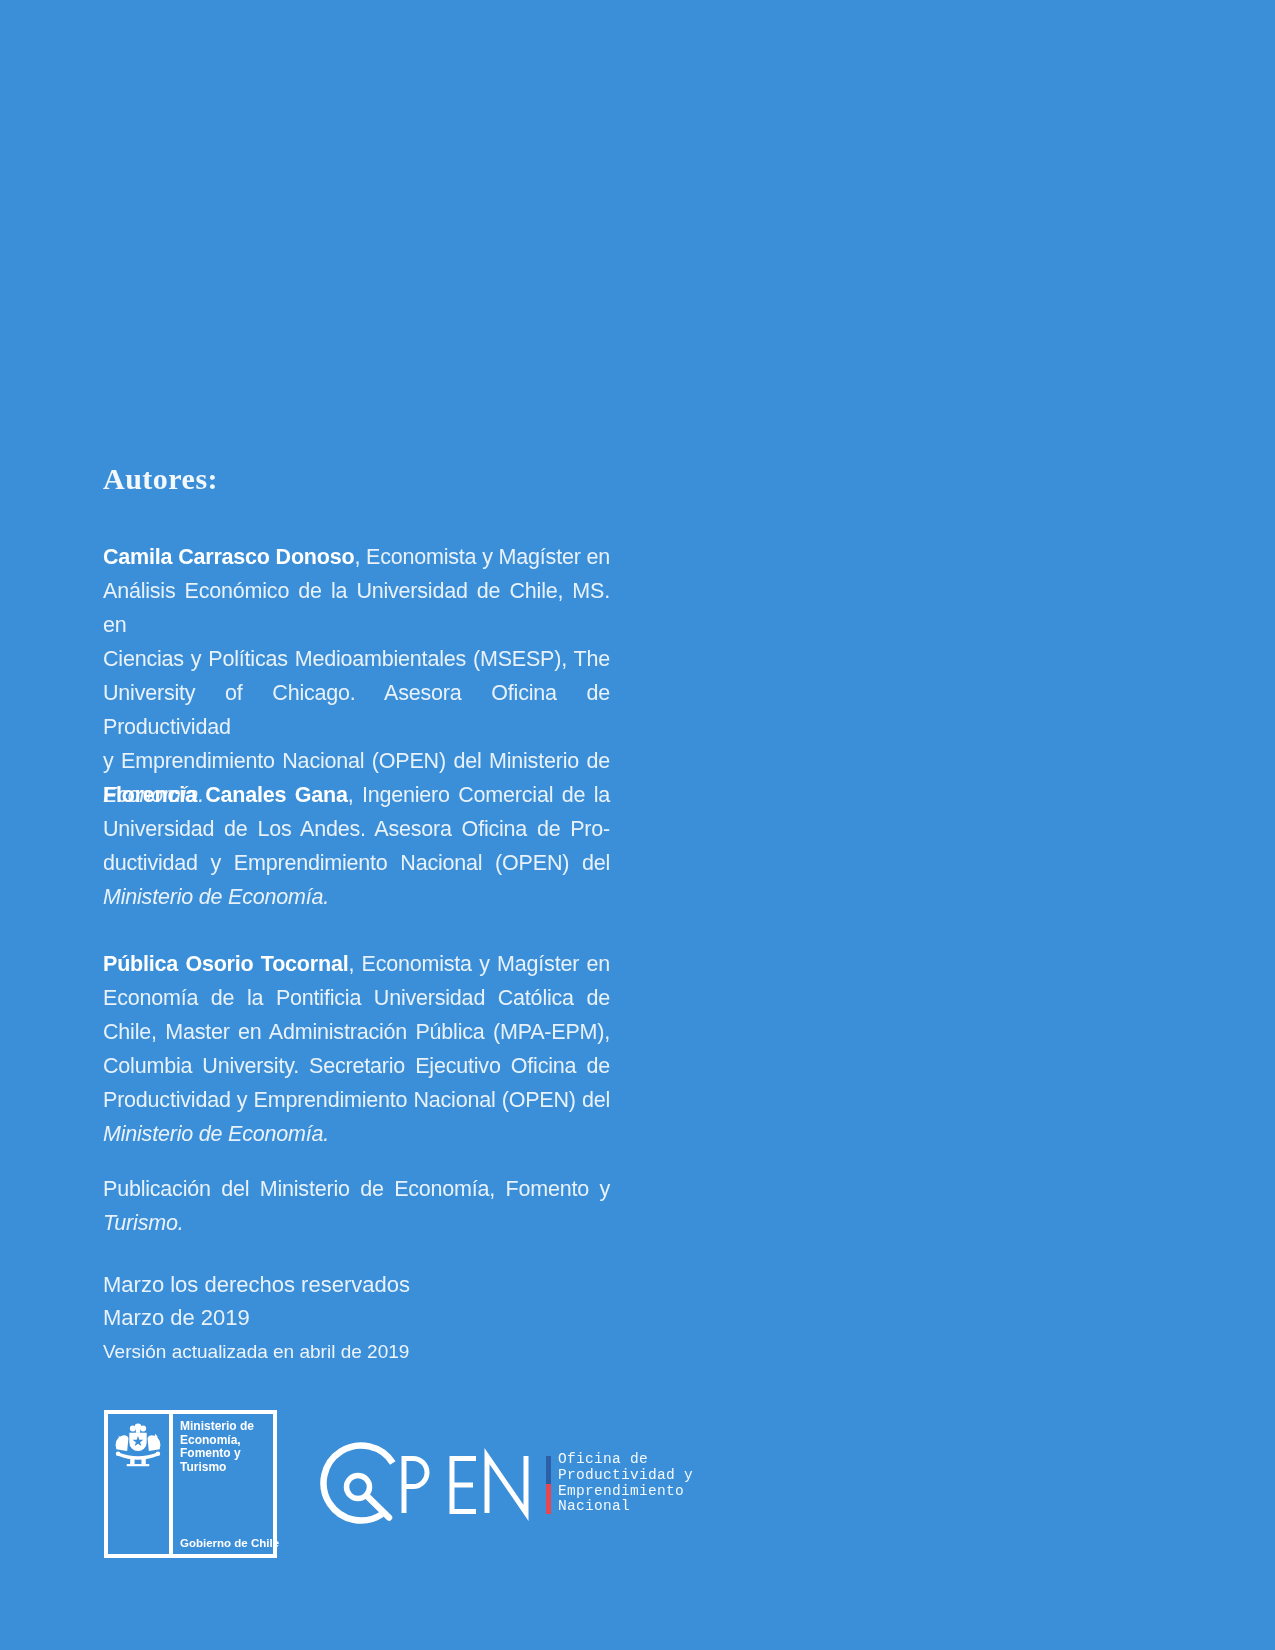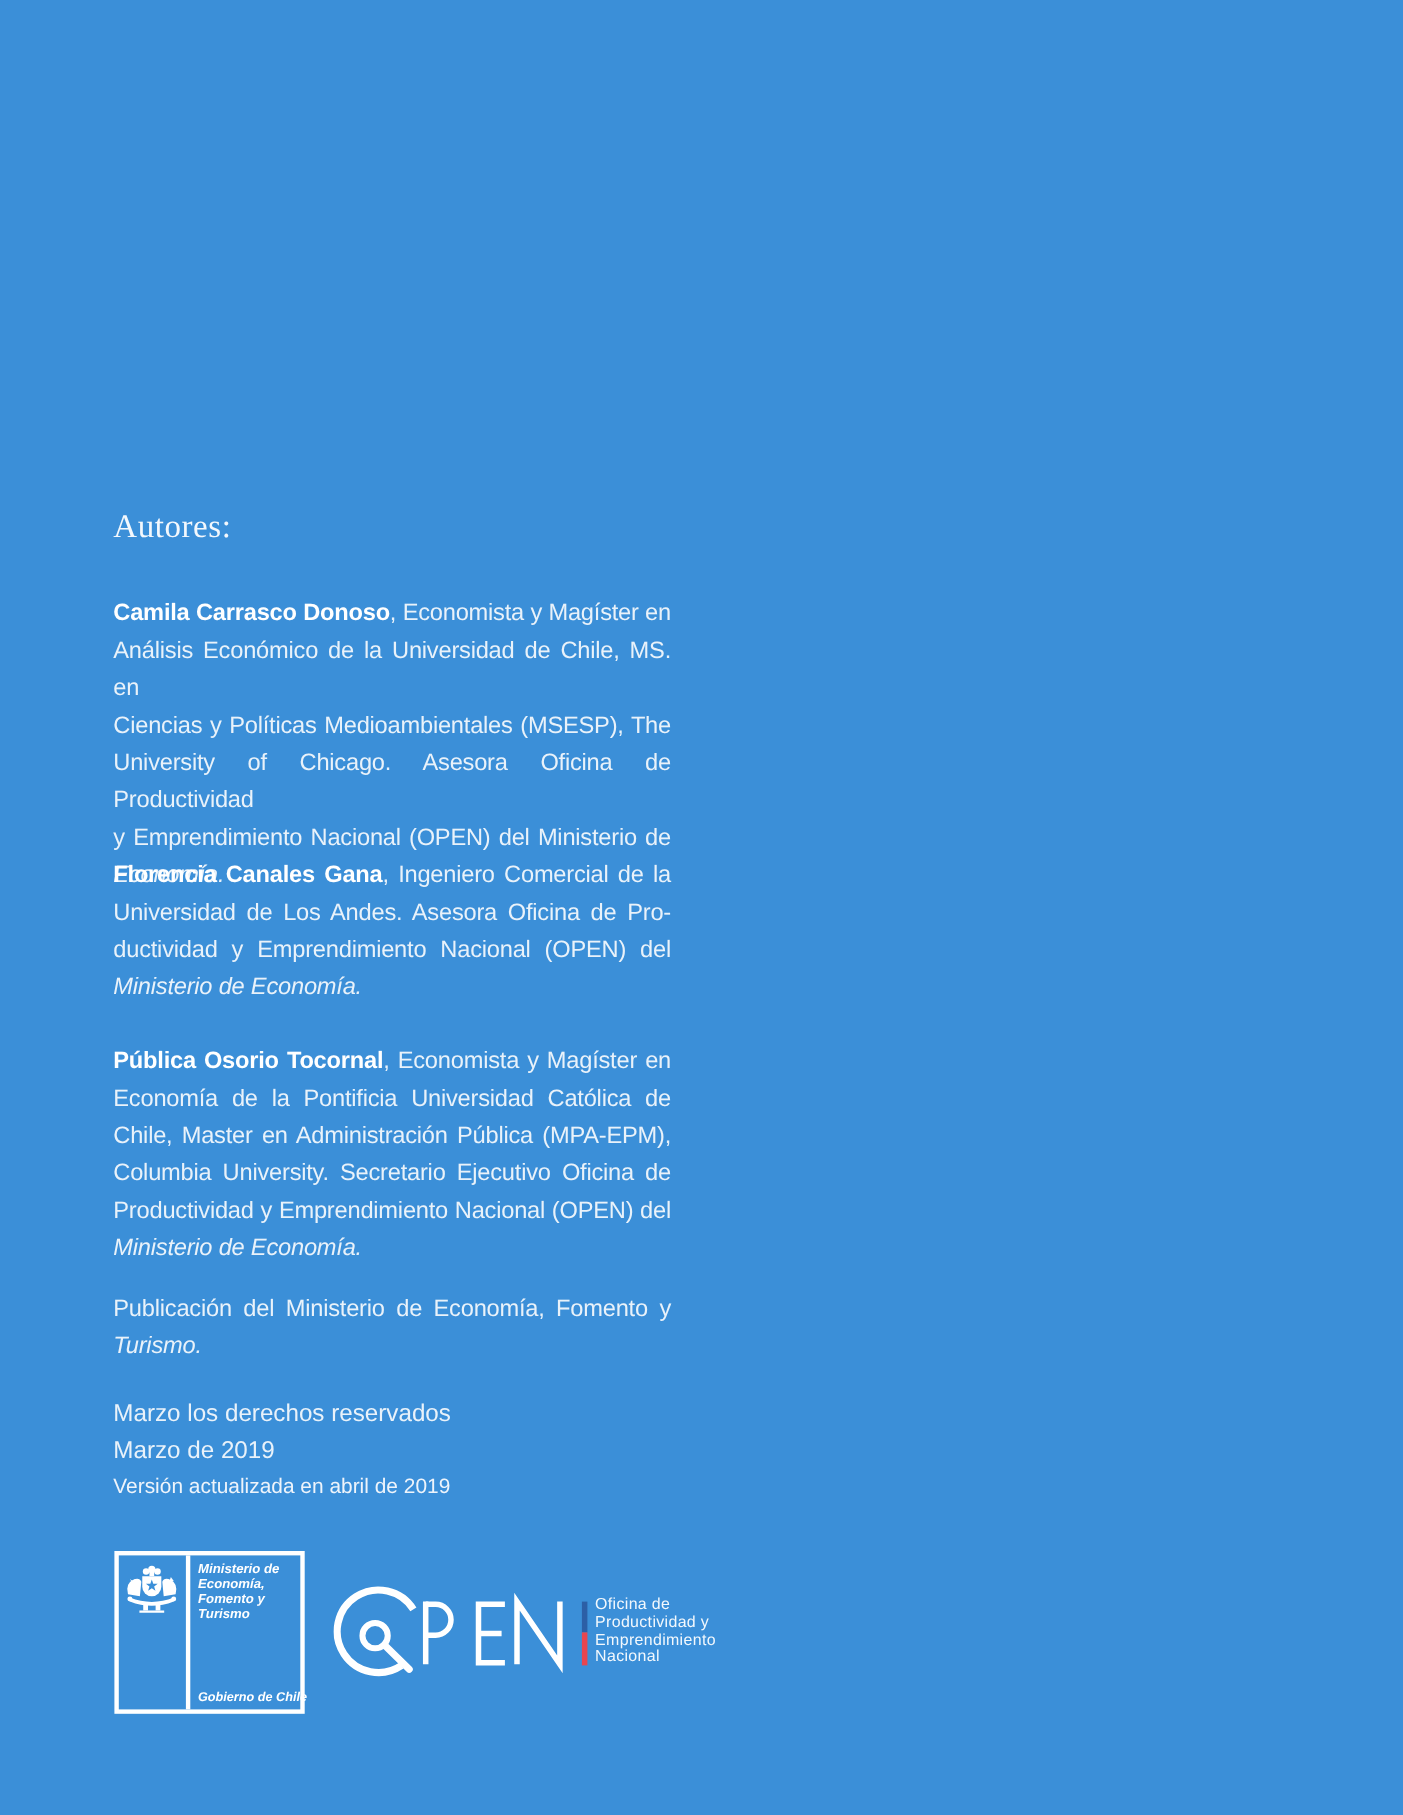--- a/index.html
+++ b/index.html
@@ -15,7 +15,7 @@
   .heading{
     position:absolute;left:103px;top:462px;
     font-family:"Liberation Serif","DejaVu Serif",serif;
-    font-size:30px;font-weight:400;color:#f3f8fd;
+    font-size:30px;font-weight:700;color:#f3f8fd;
     margin:0;letter-spacing:.5px;
   }
 

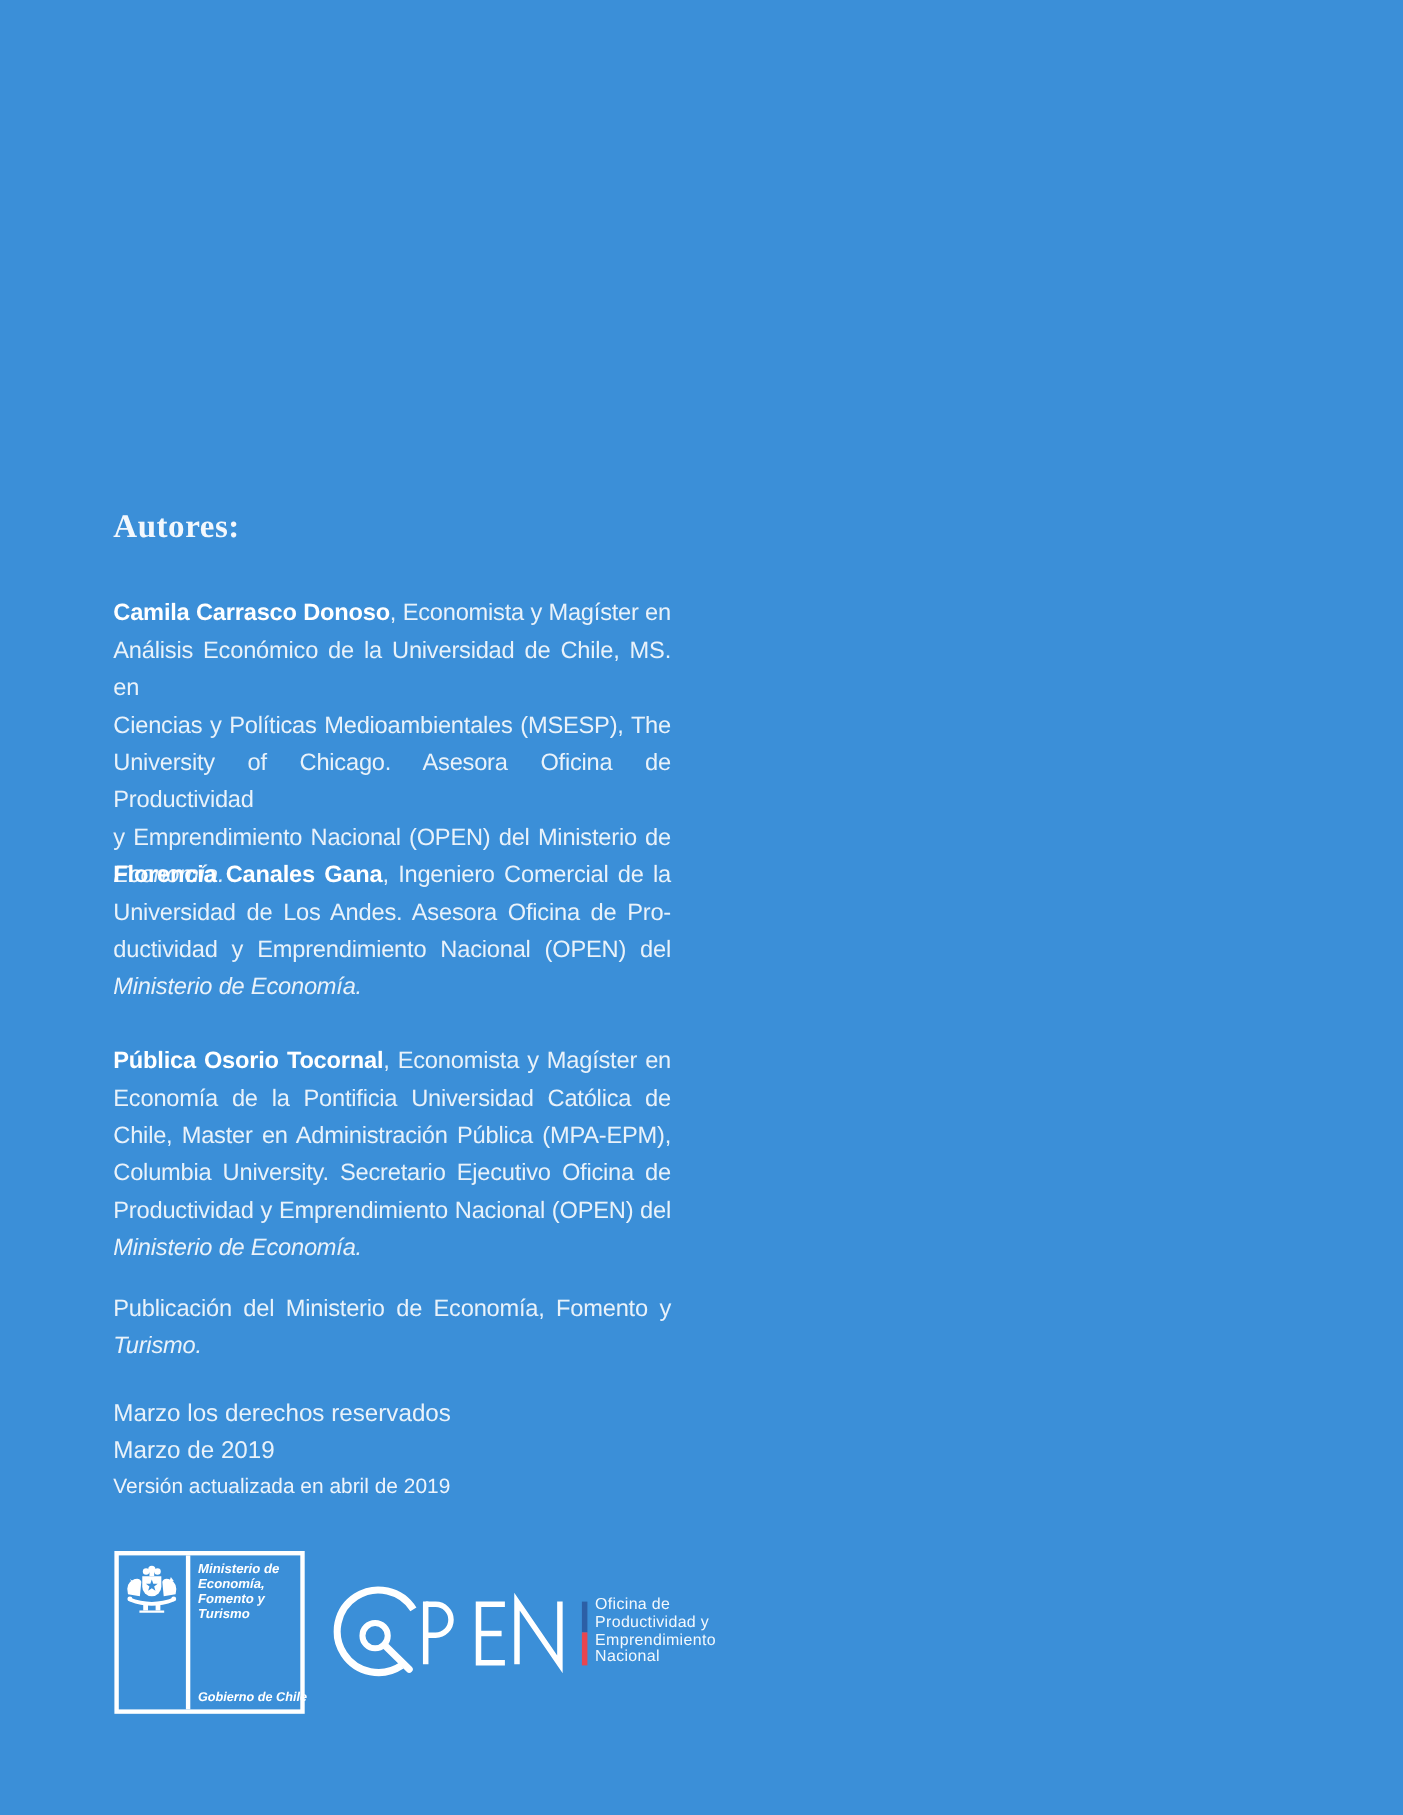--- a/index.html
+++ b/index.html
@@ -40,7 +40,6 @@
     width:173px;height:148px;
     border:4px solid #ffffff;box-sizing:border-box;
     display:flex;
-    font-style:italic;
   }
   .emblem-cell{width:61px;position:relative;flex:none;}
   .emblem-cell svg{position:absolute;left:4px;top:6px;}

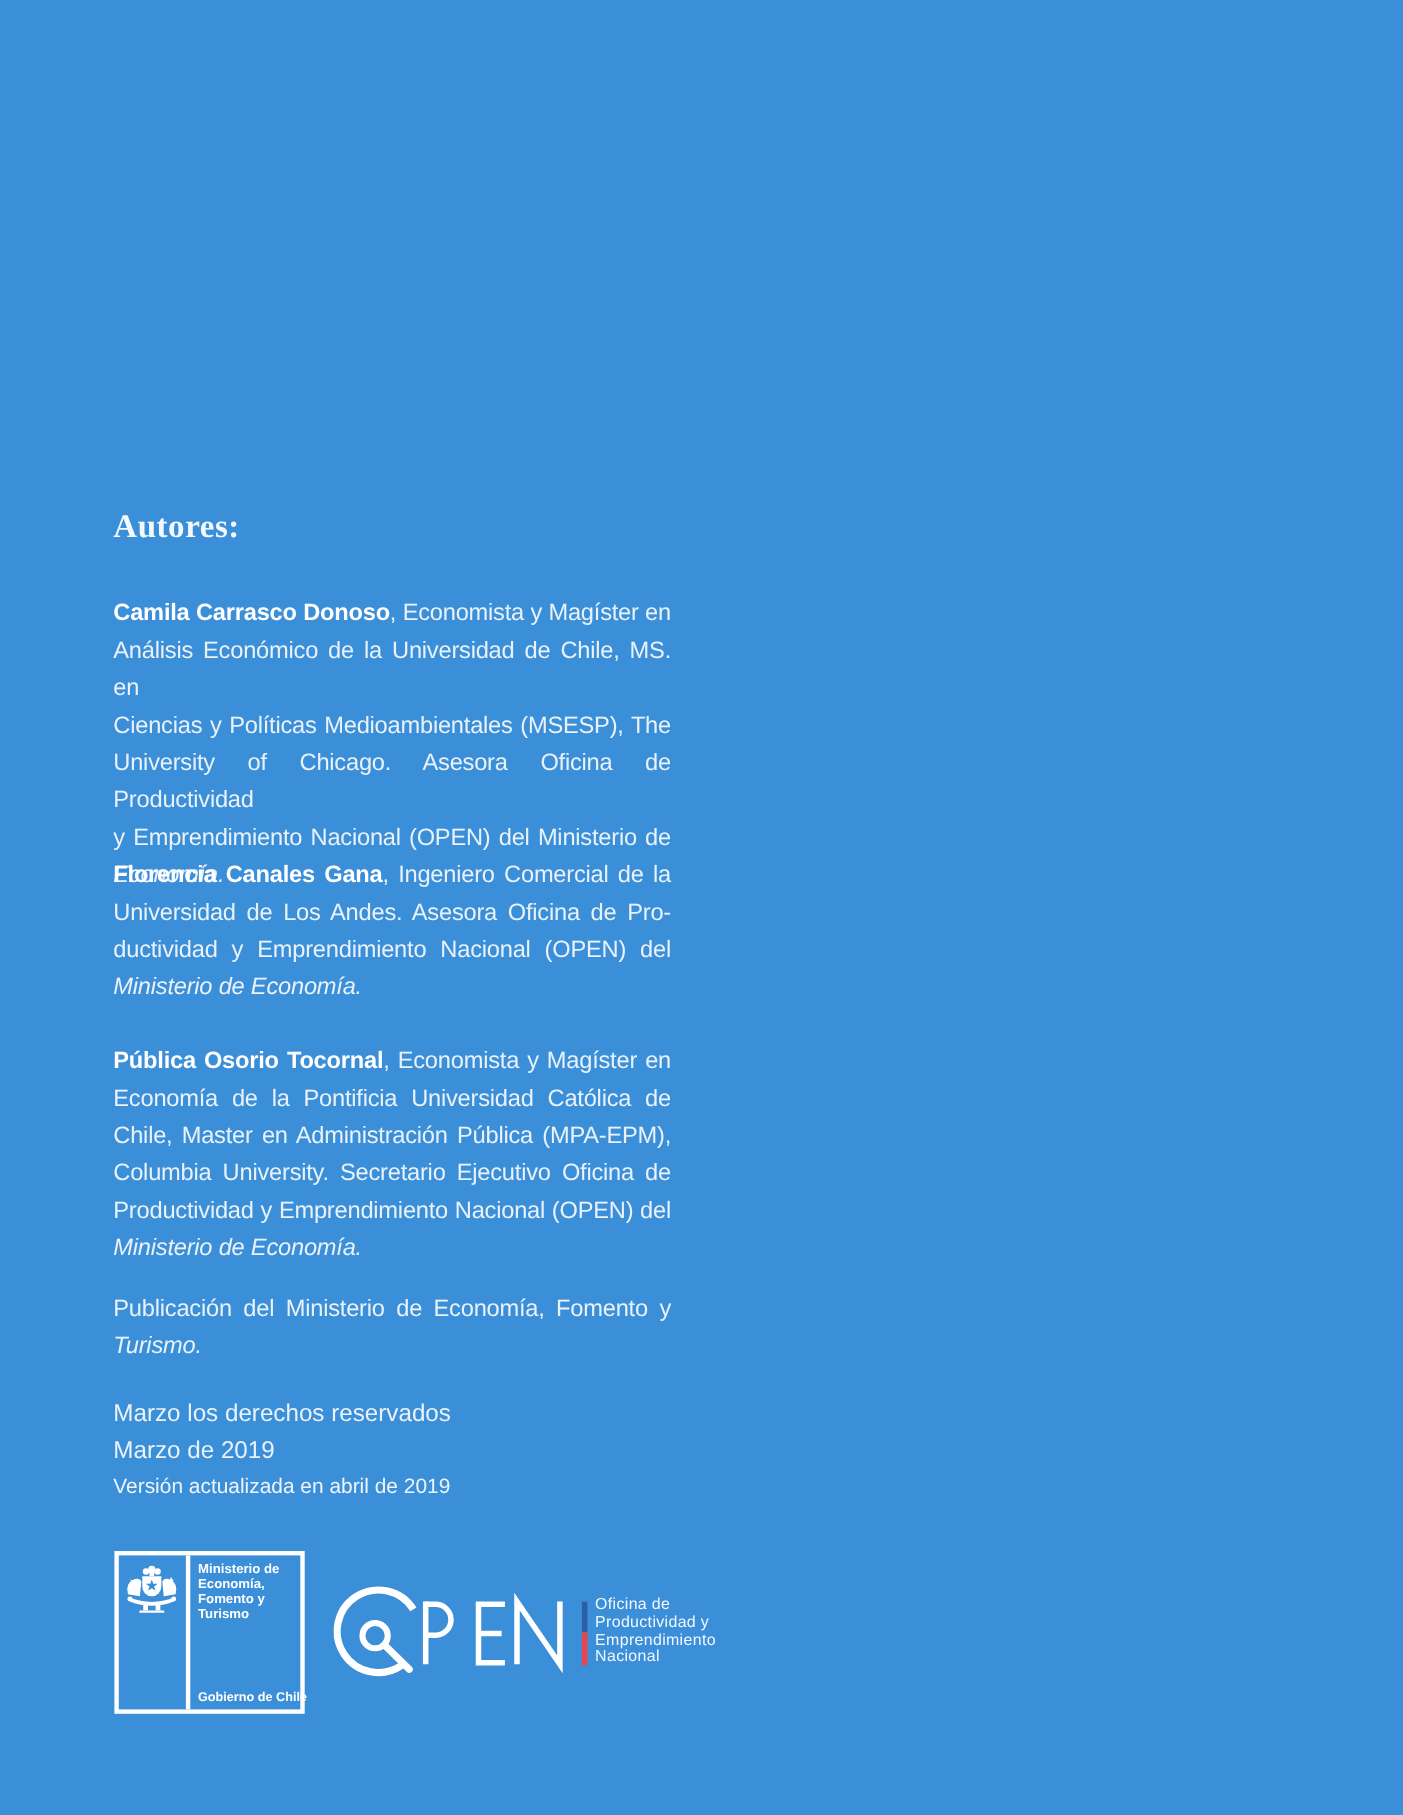--- a/index.html
+++ b/index.html
@@ -54,7 +54,7 @@
   }
 
   
-  .open-logo{position:absolute;left:303px;top:1441px;width:420px;height:90px;}
+  .open-logo{position:absolute;left:320px;top:1441px;width:420px;height:90px;font-family:Liberation Mono, monospace;}
   .open-mark{position:absolute;left:0;top:0;}
   .open-bar{position:absolute;left:226px;top:15px;width:5px;height:58px;}
   .open-bar .bar-blue{display:block;width:5px;height:28px;}

